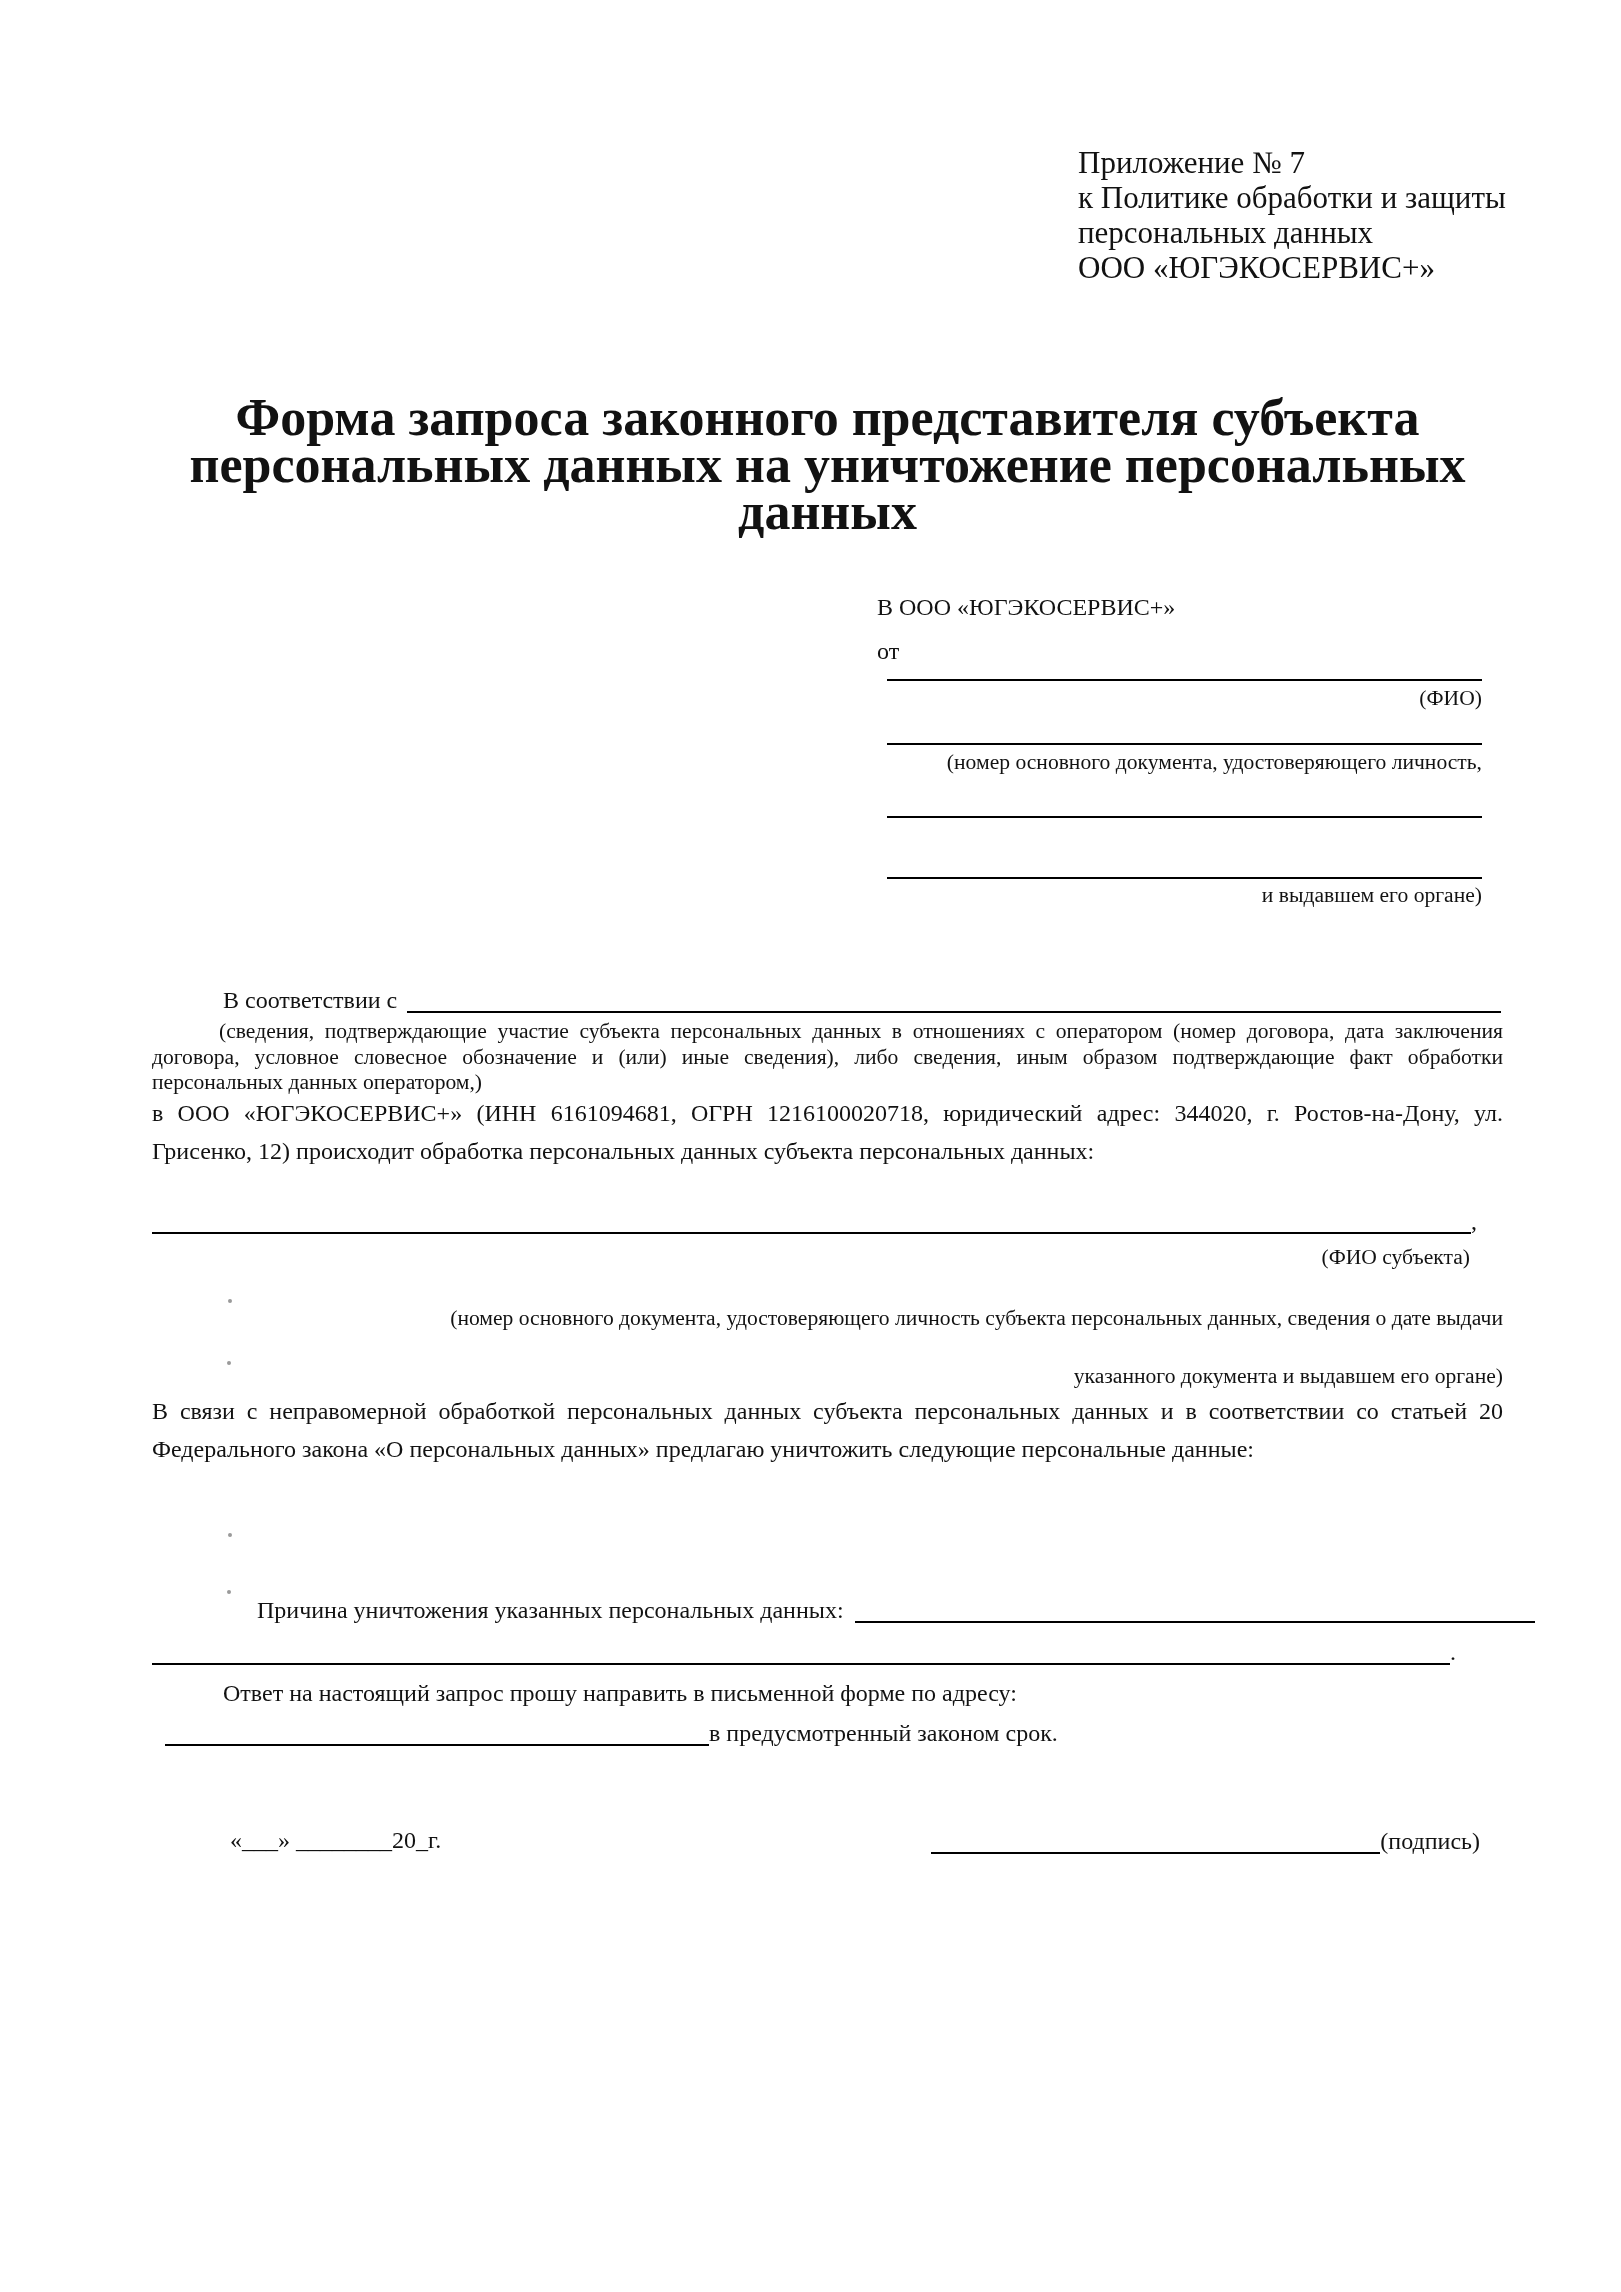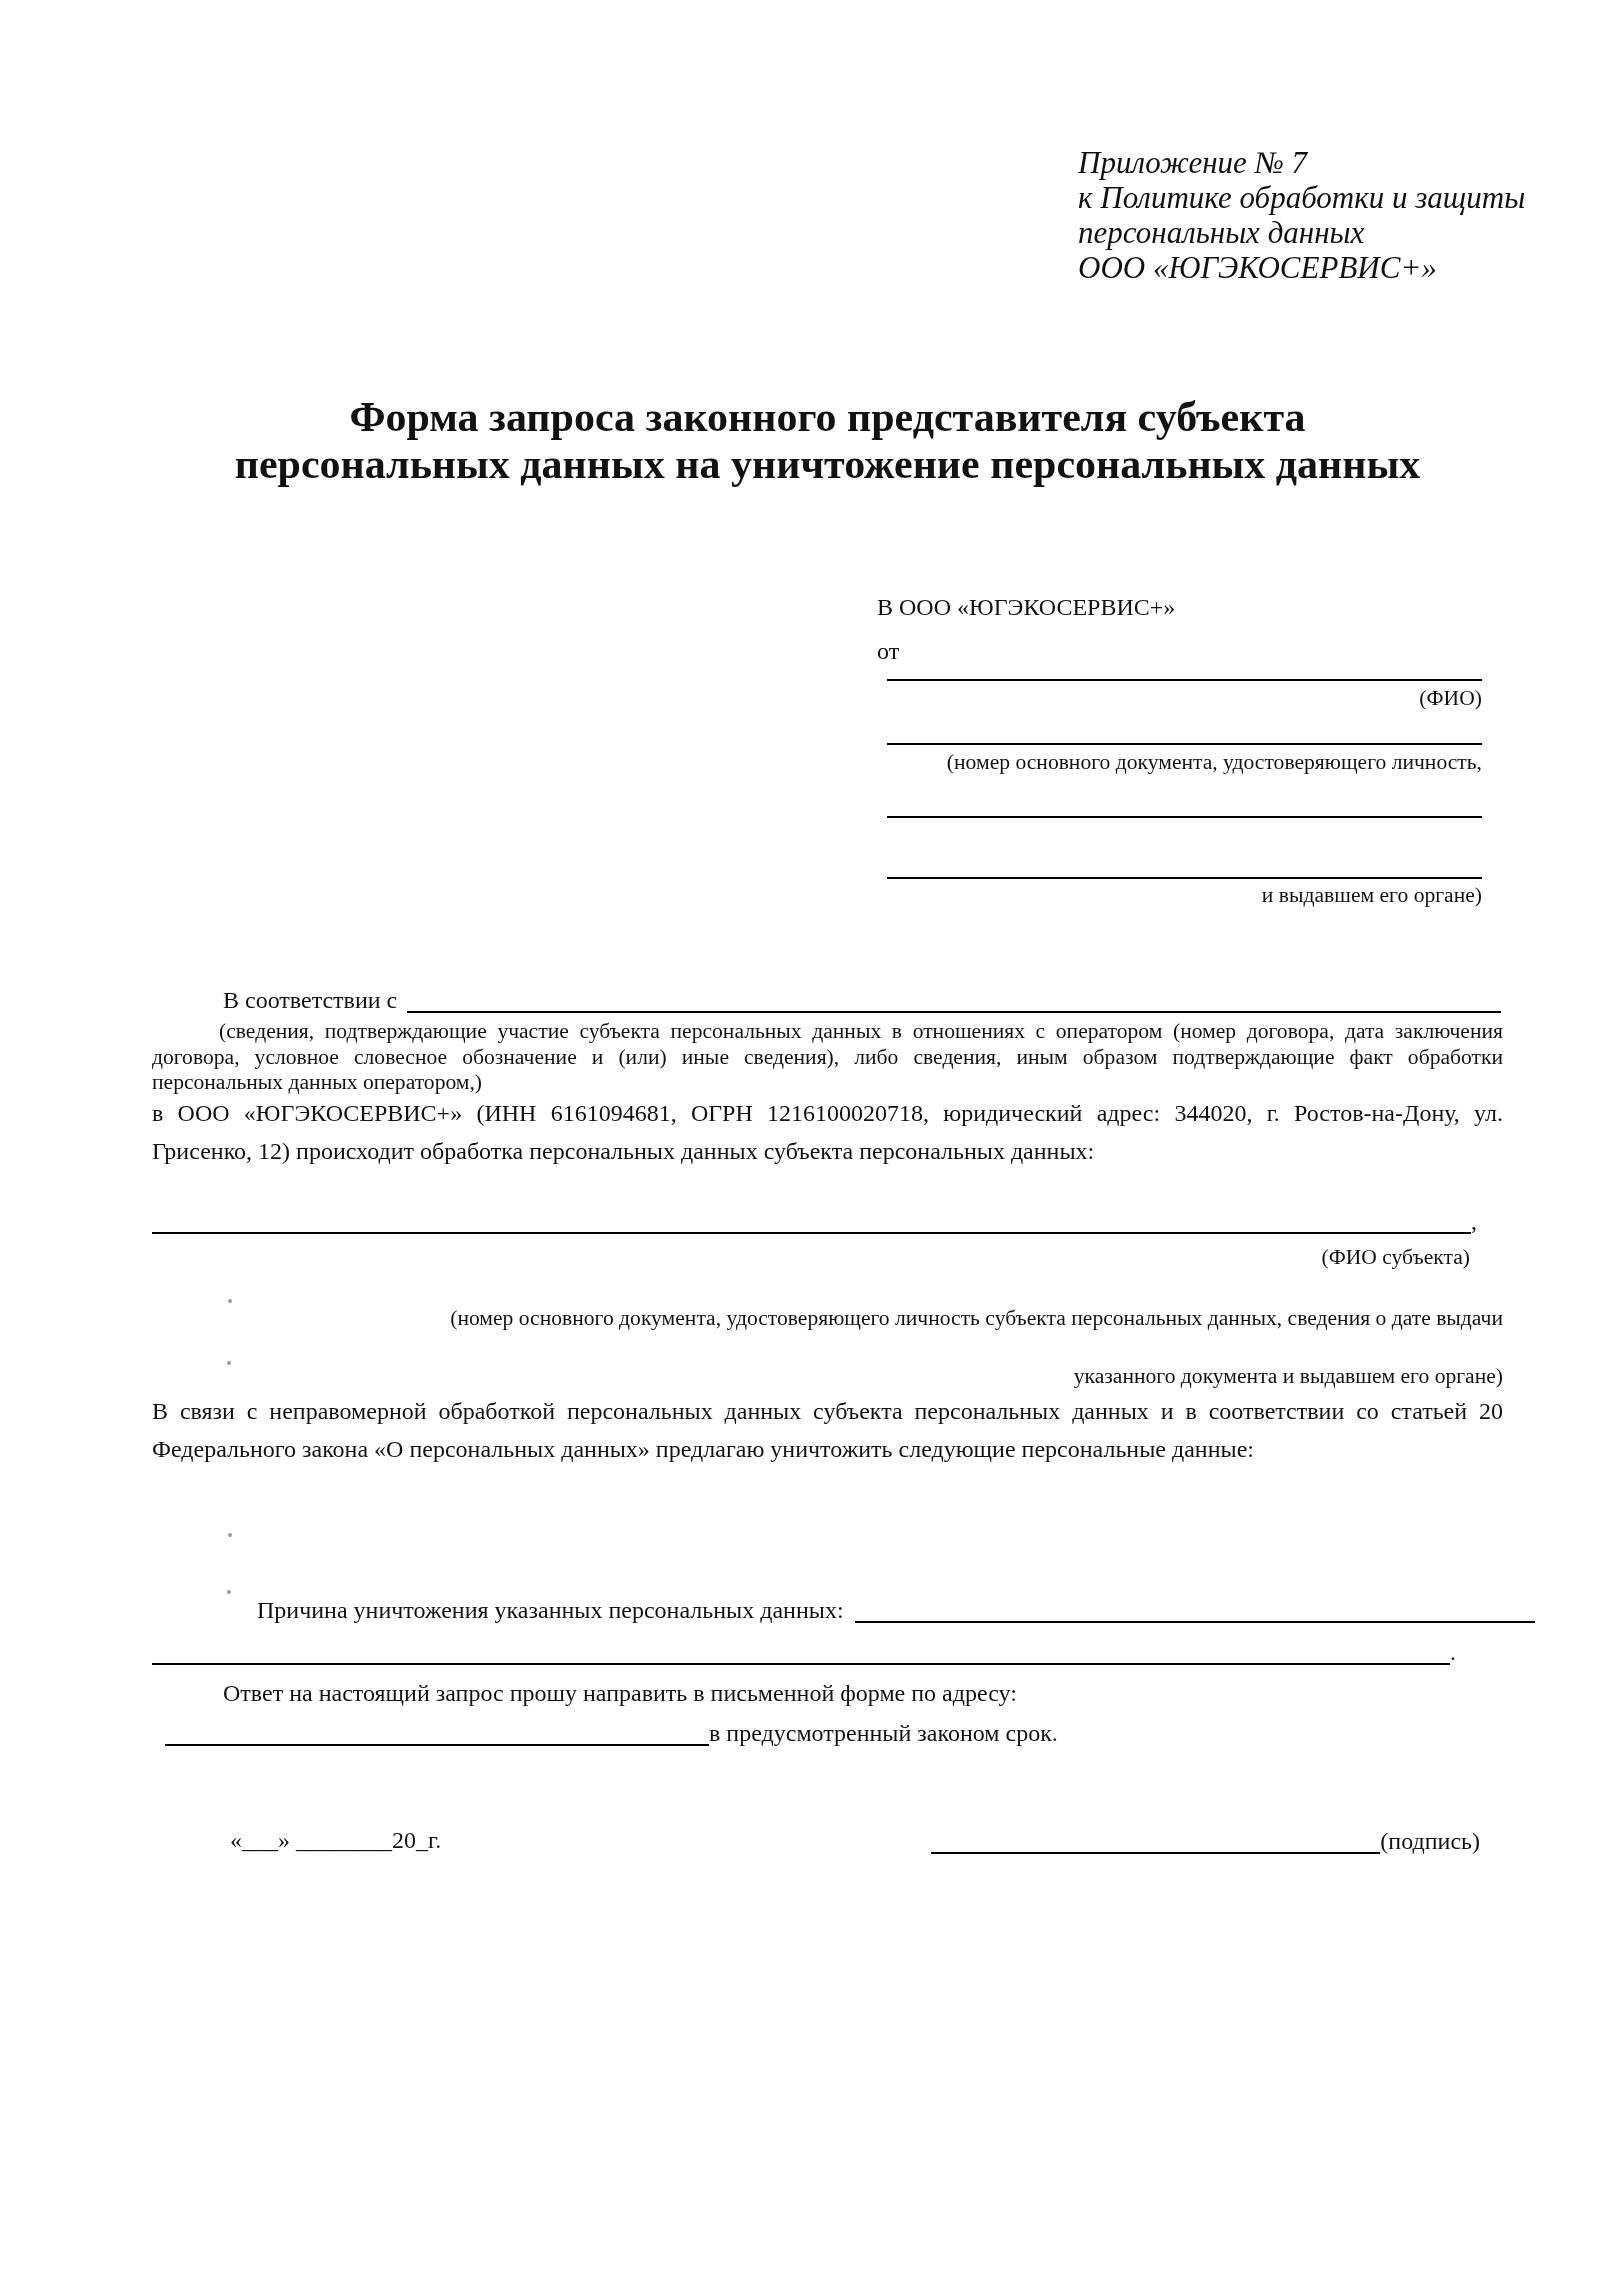--- a/index.html
+++ b/index.html
@@ -18,7 +18,7 @@
   .center { text-align: right; }
   .justify { text-align: justify; }
 
-  .appendix-block { left: 1078px; top: 145px; font-size: 31px; line-height: 35px; font-style: italic; }
+  .appendix-block { left: 1078px; top: 145px; font-size: 31px; line-height: 35px; }
 
   .doc-title { left: 152px; top: 394px; width: 1351px; text-align: center;
                font-weight: bold; font-size: 42px; line-height: 47px; }

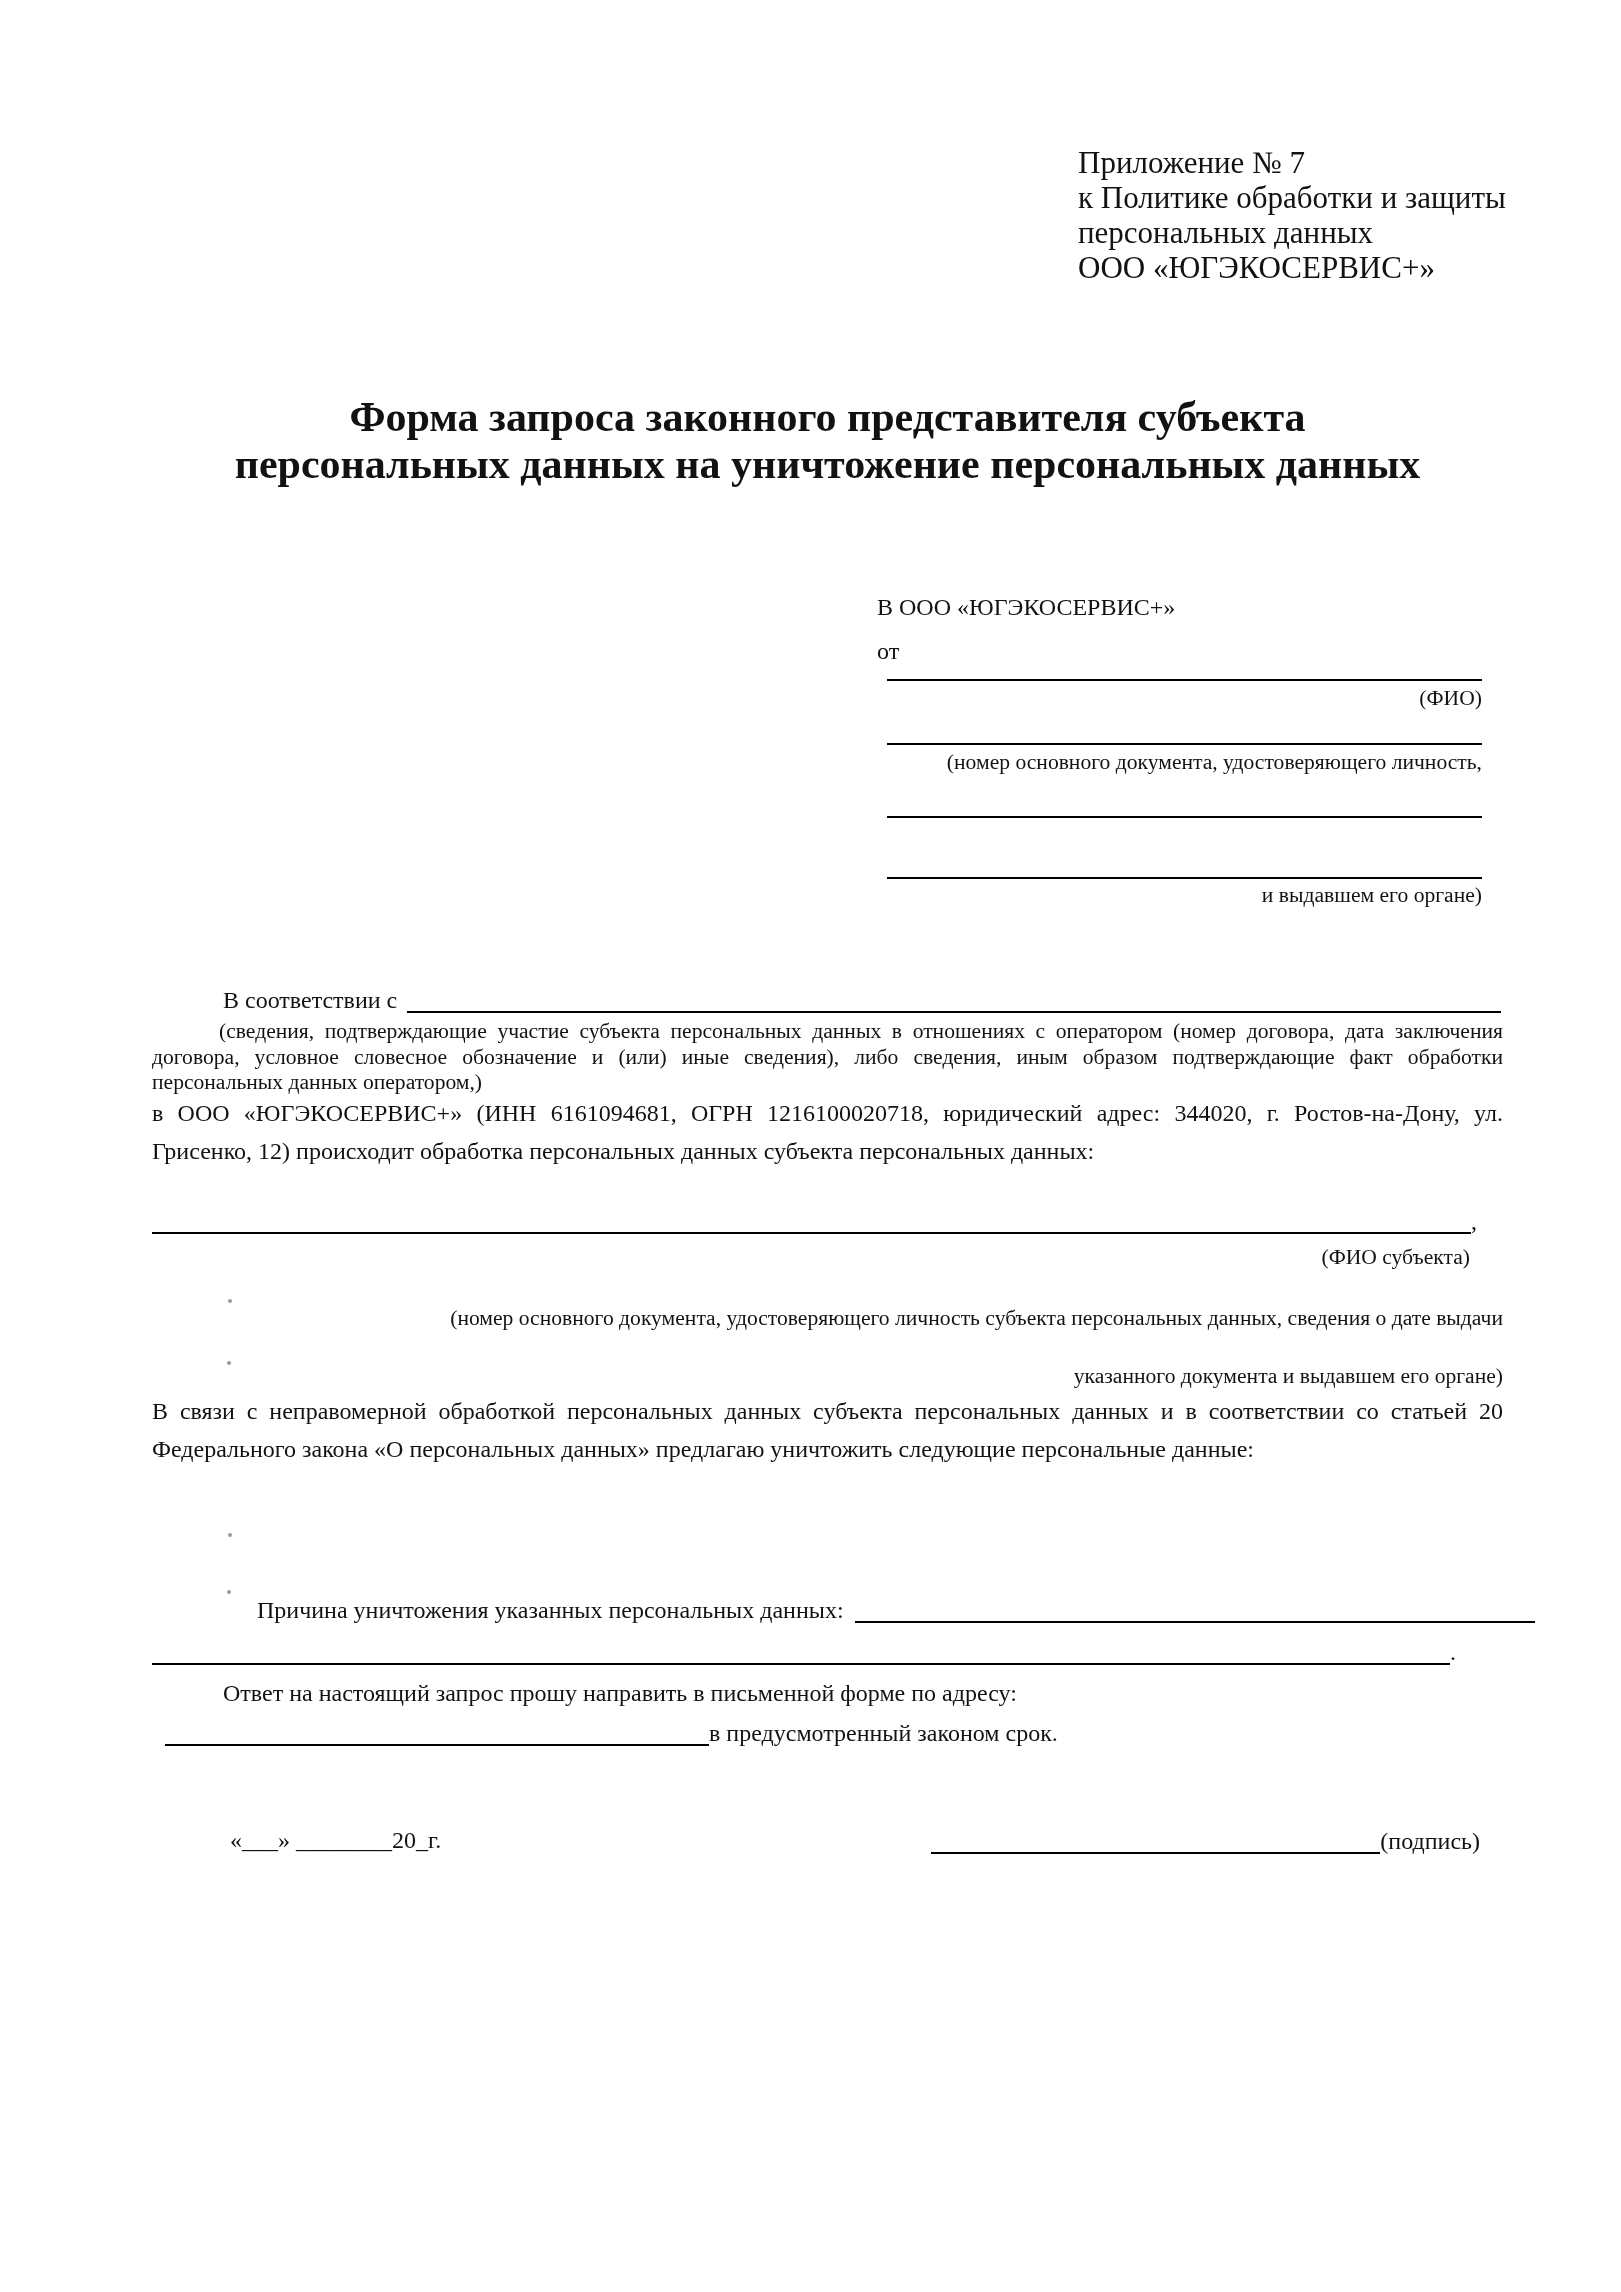--- a/index.html
+++ b/index.html
@@ -21,7 +21,7 @@
   .appendix-block { left: 1078px; top: 145px; font-size: 31px; line-height: 35px; }
 
   .doc-title { left: 152px; top: 394px; width: 1351px; text-align: center;
-               font-weight: bold; font-size: 42px; line-height: 47px; }
+               font-weight: bold; font-size: 52px; line-height: 47px; }
 
   .rule { height: 0; border-top: 2.9px solid #000; }
 

